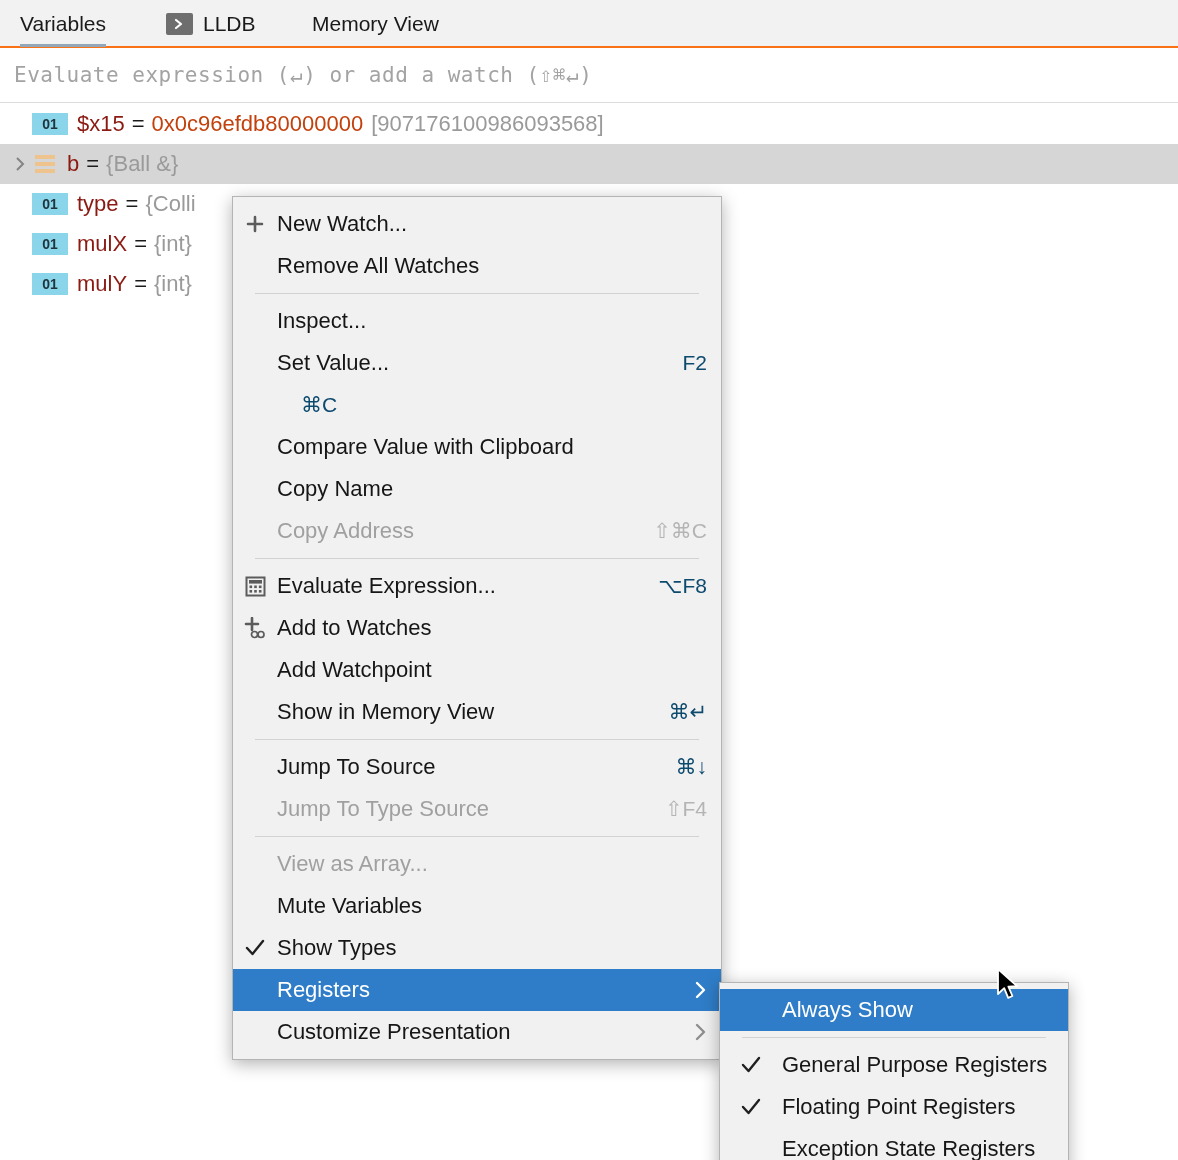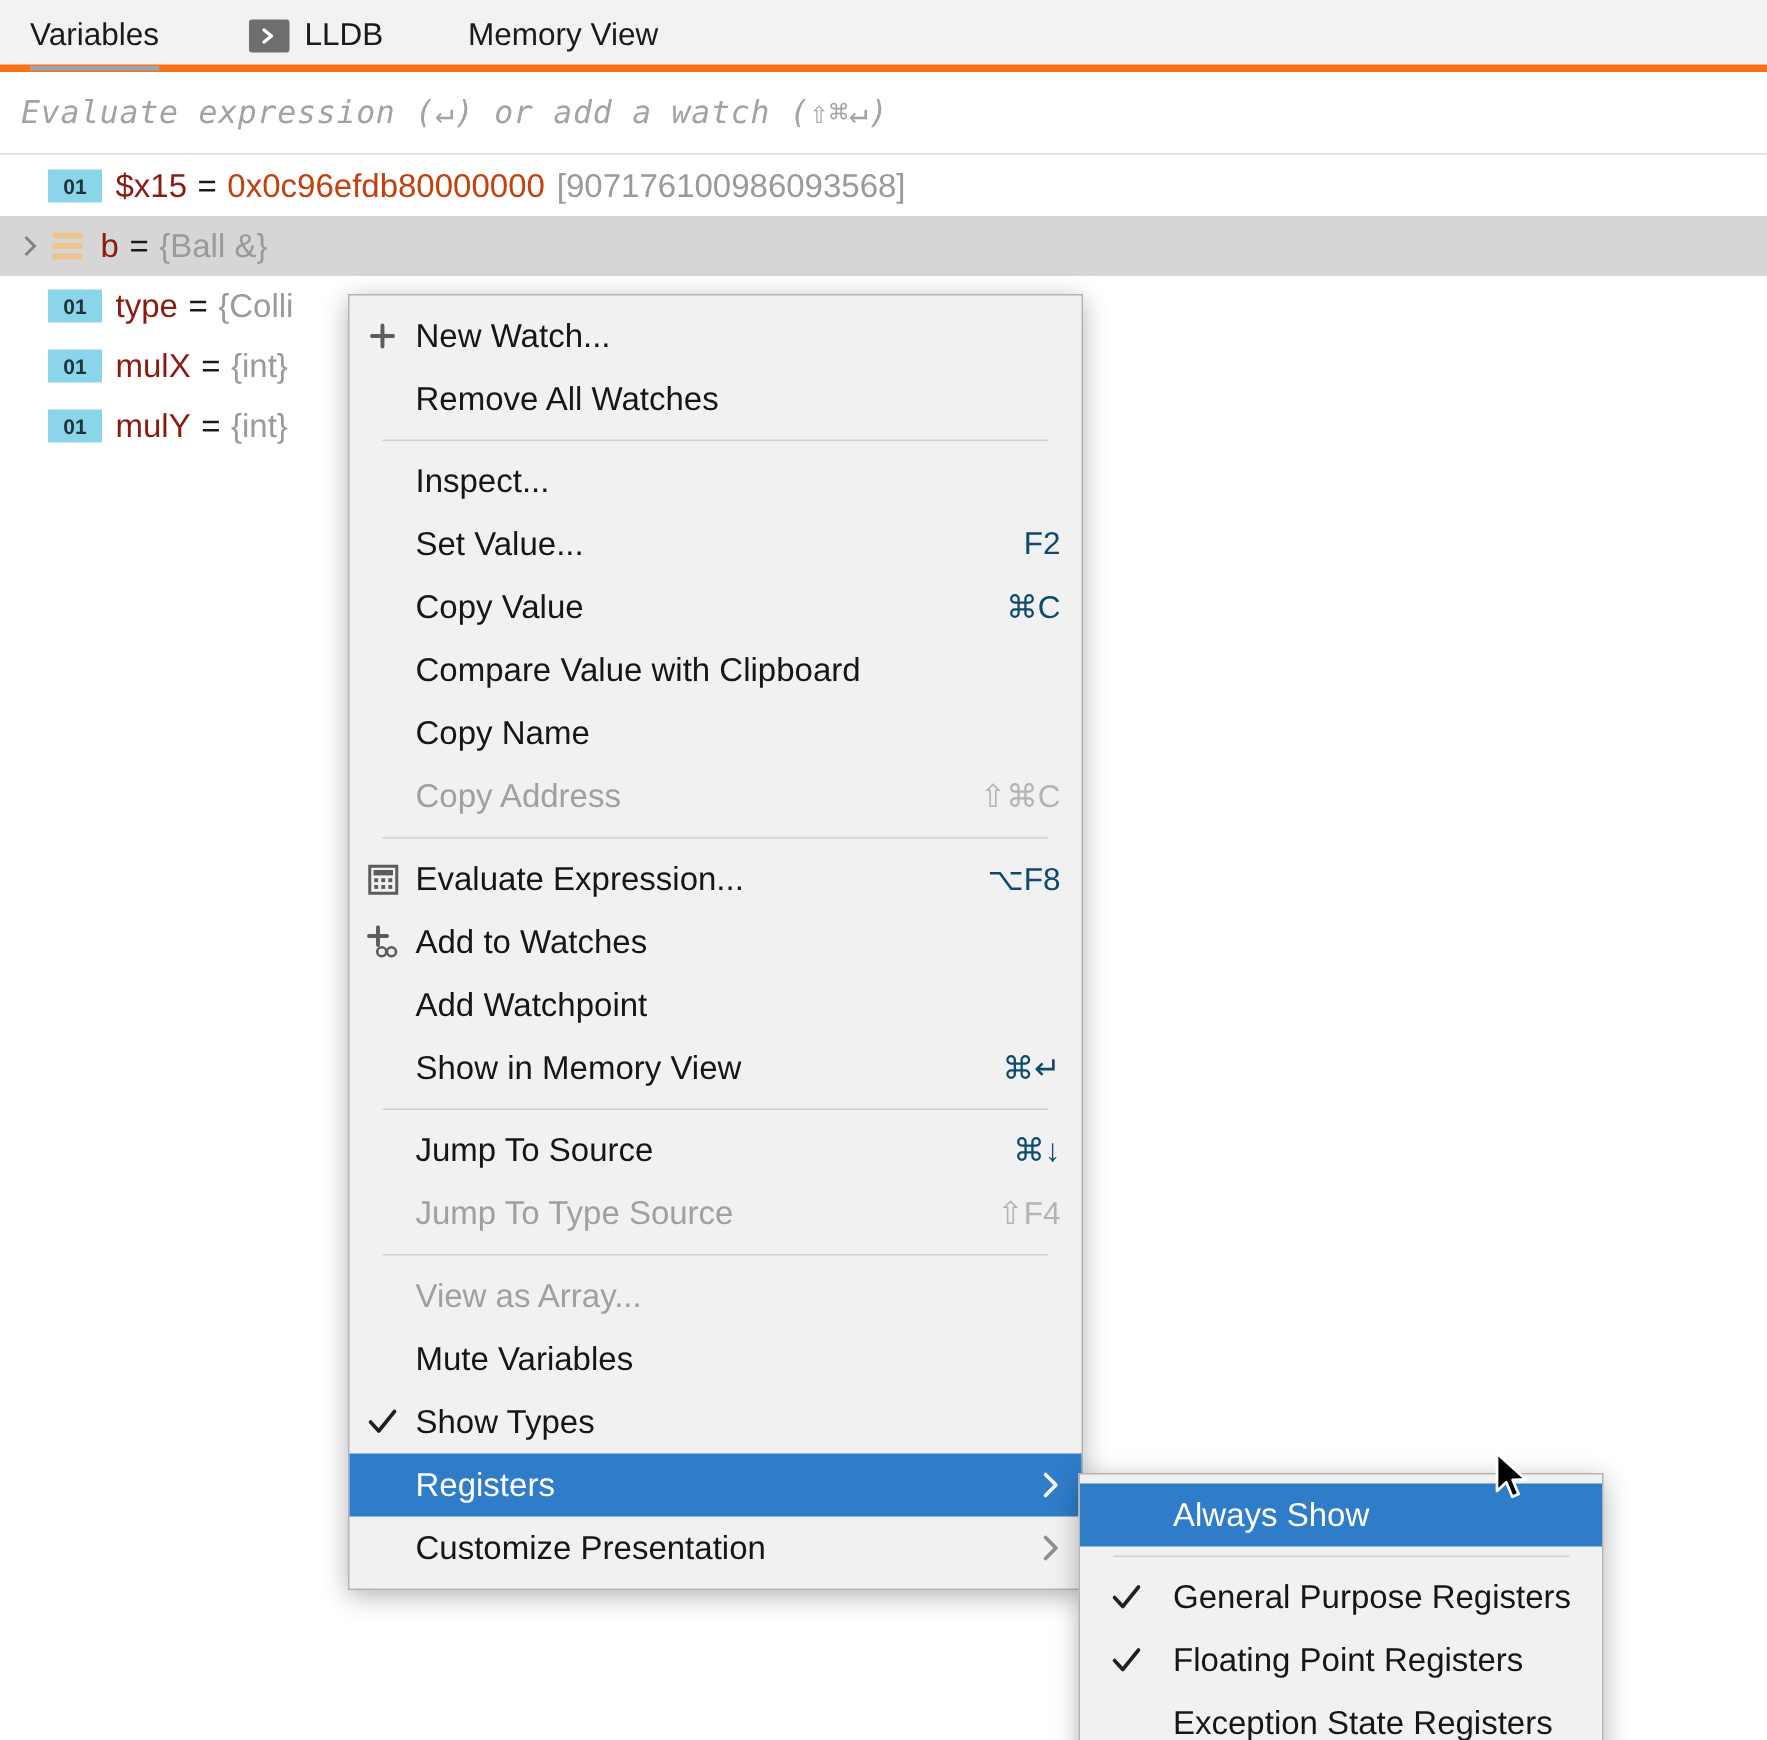--- a/index.html
+++ b/index.html
@@ -22,7 +22,7 @@
     left: 0; top: 0;
     width: 1178px; height: 48px;
     background: #f2f2f2;
-    border-bottom: 5px solid #f97316;
+    border-bottom: 2px solid #f97316;
     box-sizing: border-box;
     padding-left: 36px;
   }

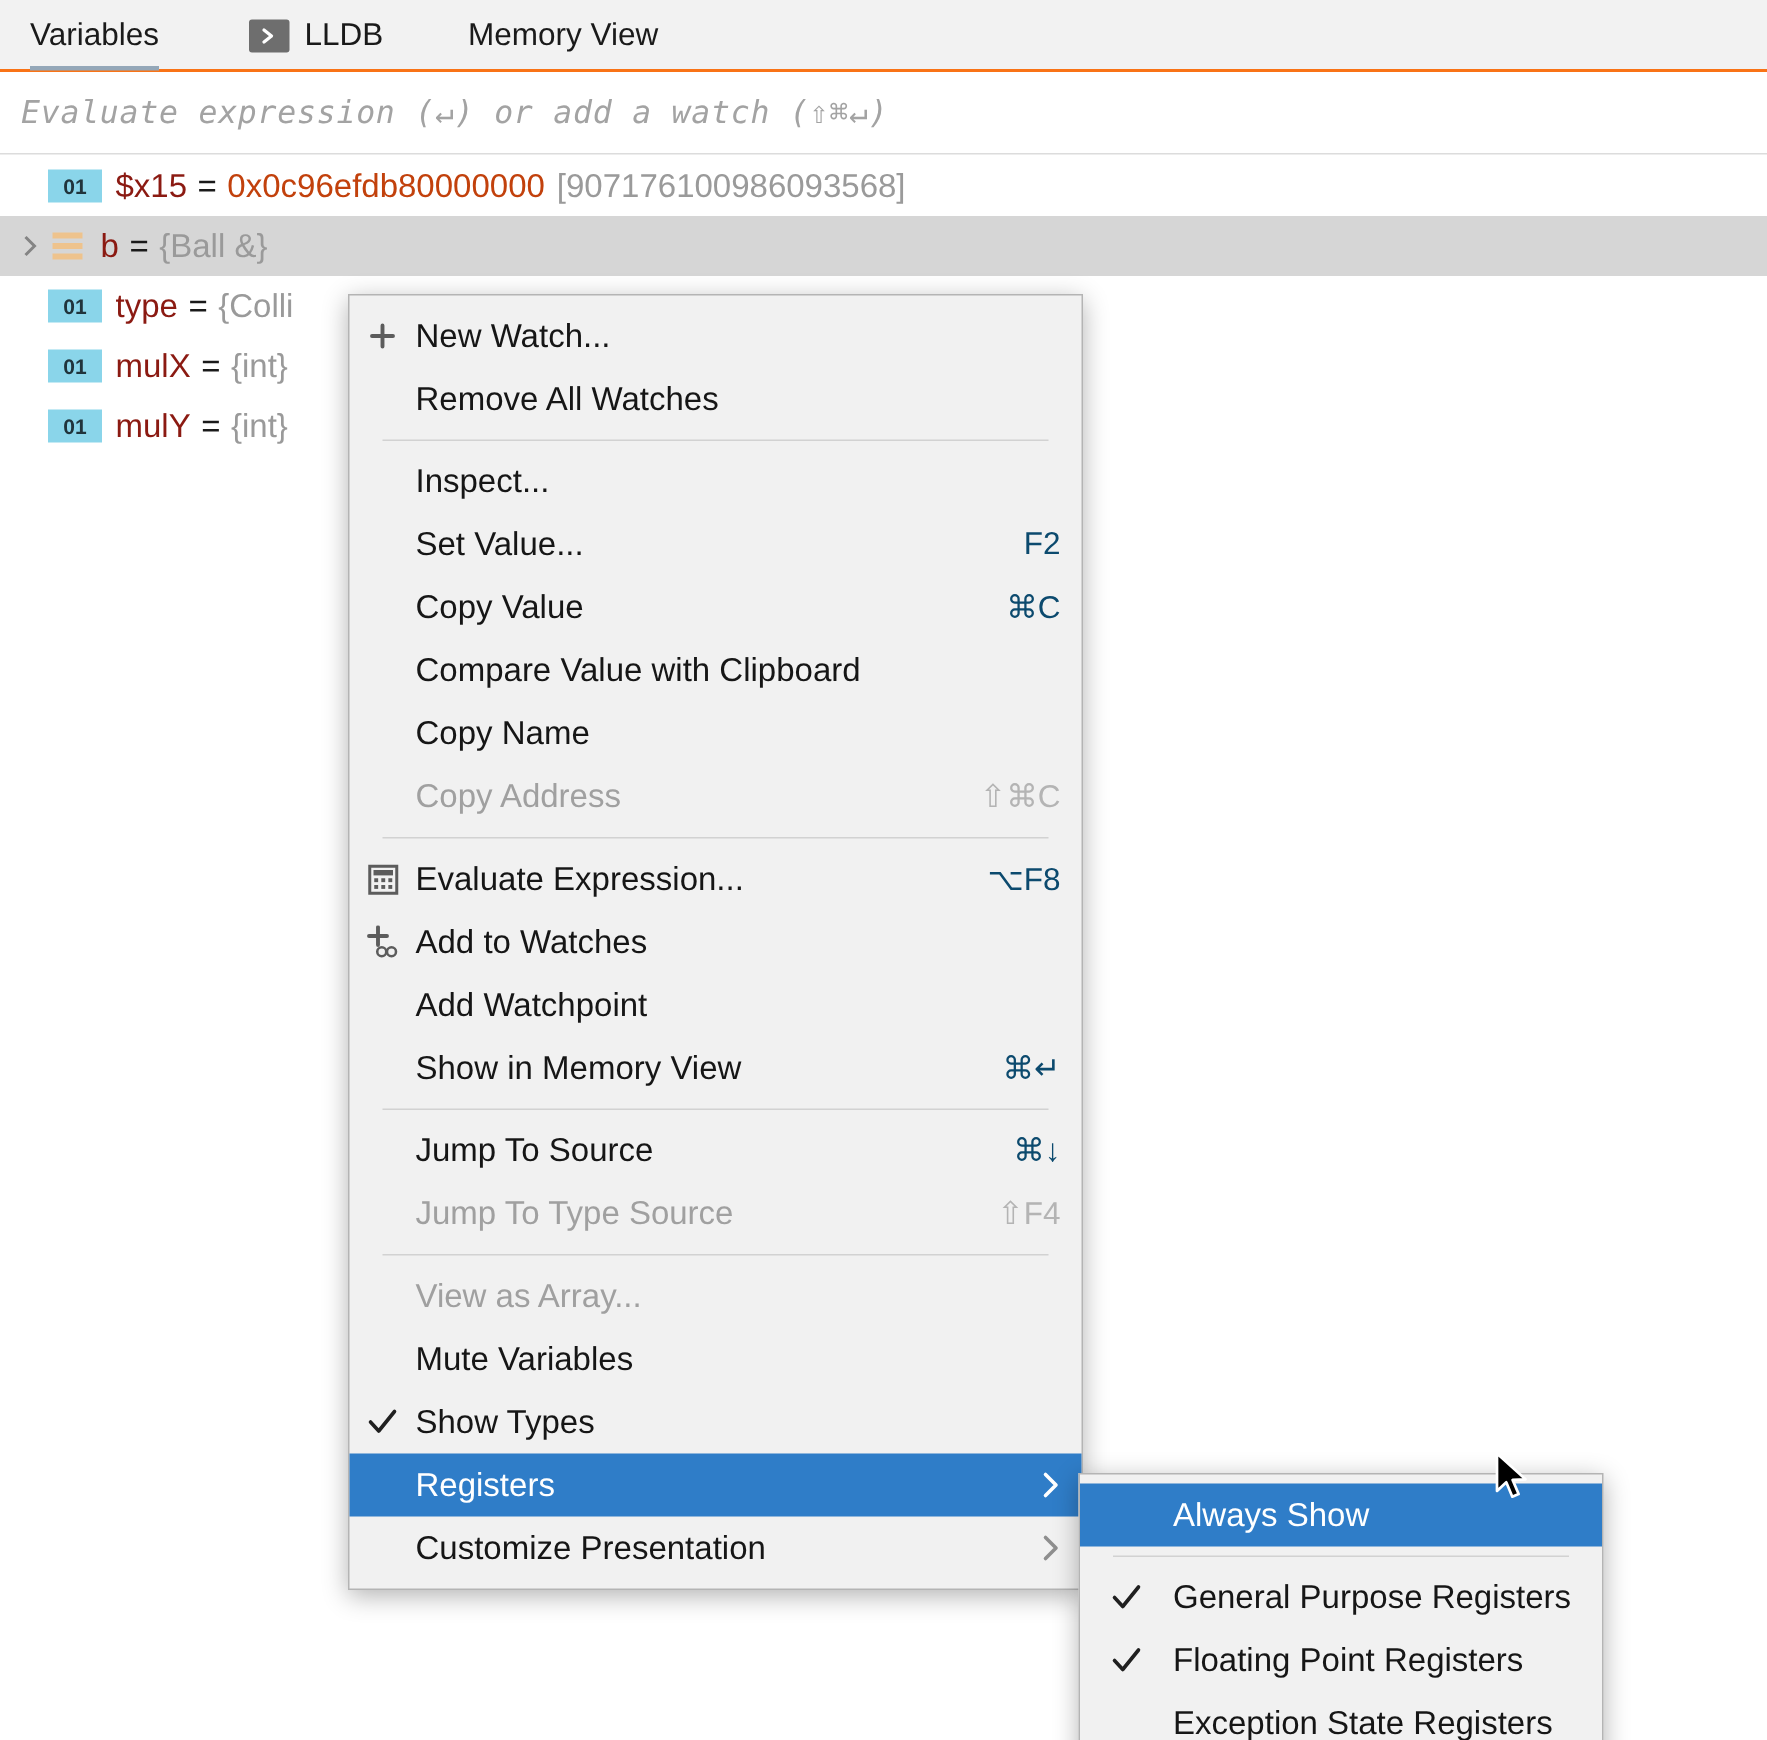--- a/index.html
+++ b/index.html
@@ -70,7 +70,6 @@
     box-sizing: border-box;
     display: flex;
     align-items: center;
-    font-style: italic;
   }
   .evalbar-text {
     margin-left: 14px;

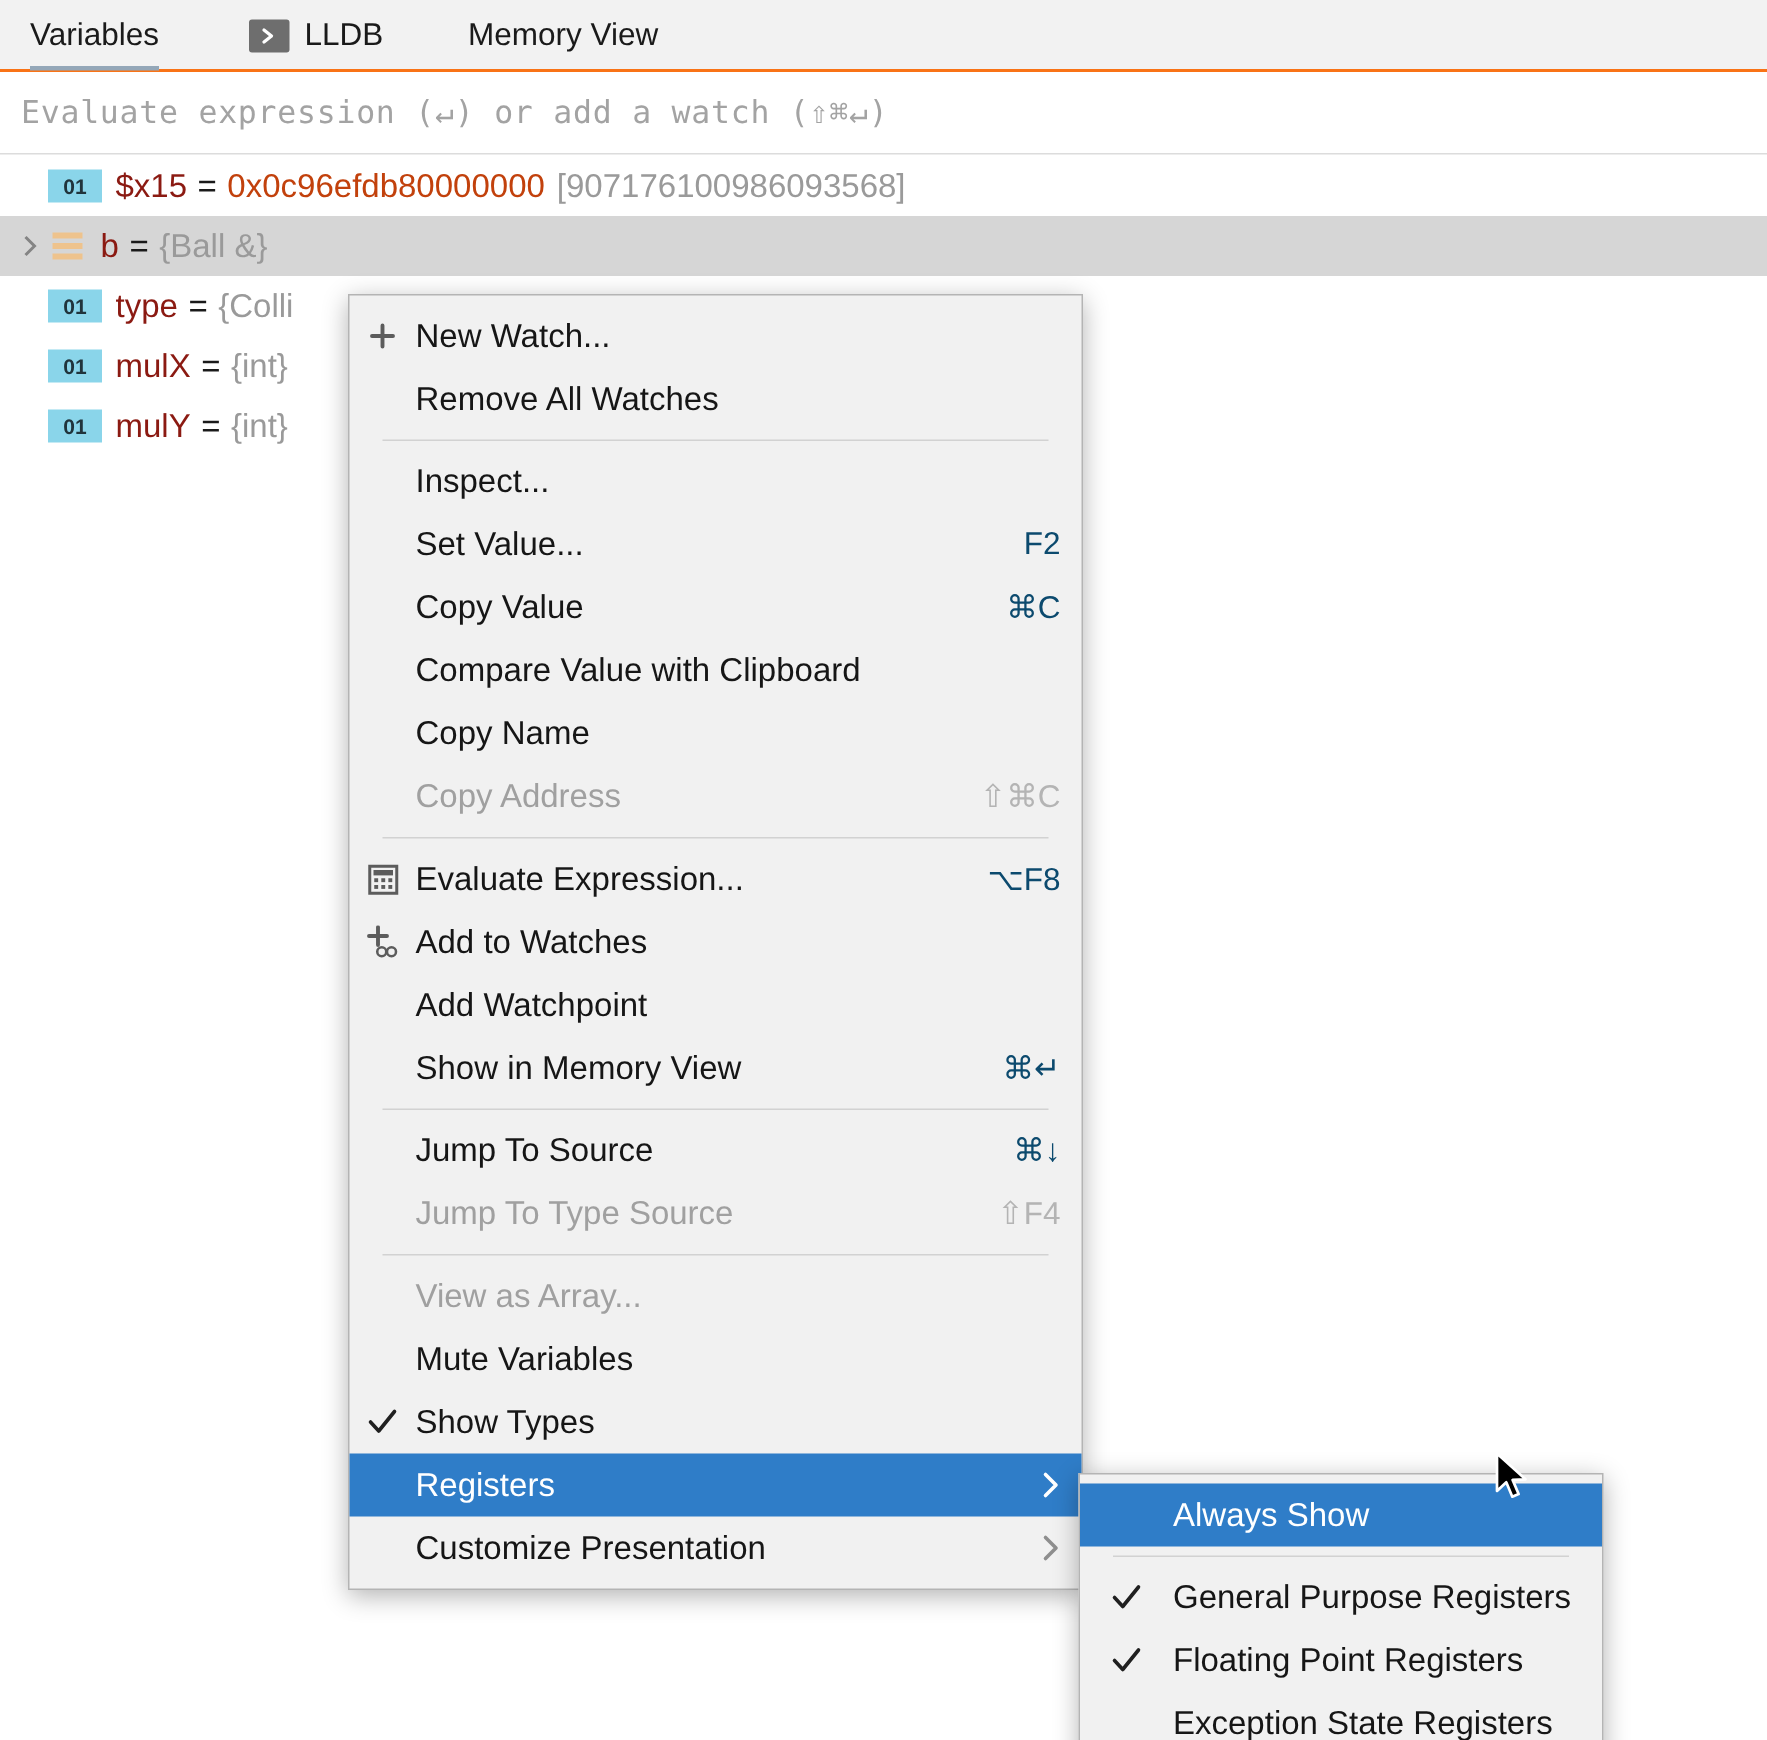--- a/index.html
+++ b/index.html
@@ -351,7 +351,6 @@
 
   <div class="mi">
     <span class="mi-icon"></span>
-    <span class="mi-label">Copy Value</span>
     <span class="mi-shortcut">⌘C</span>
   </div>
 

